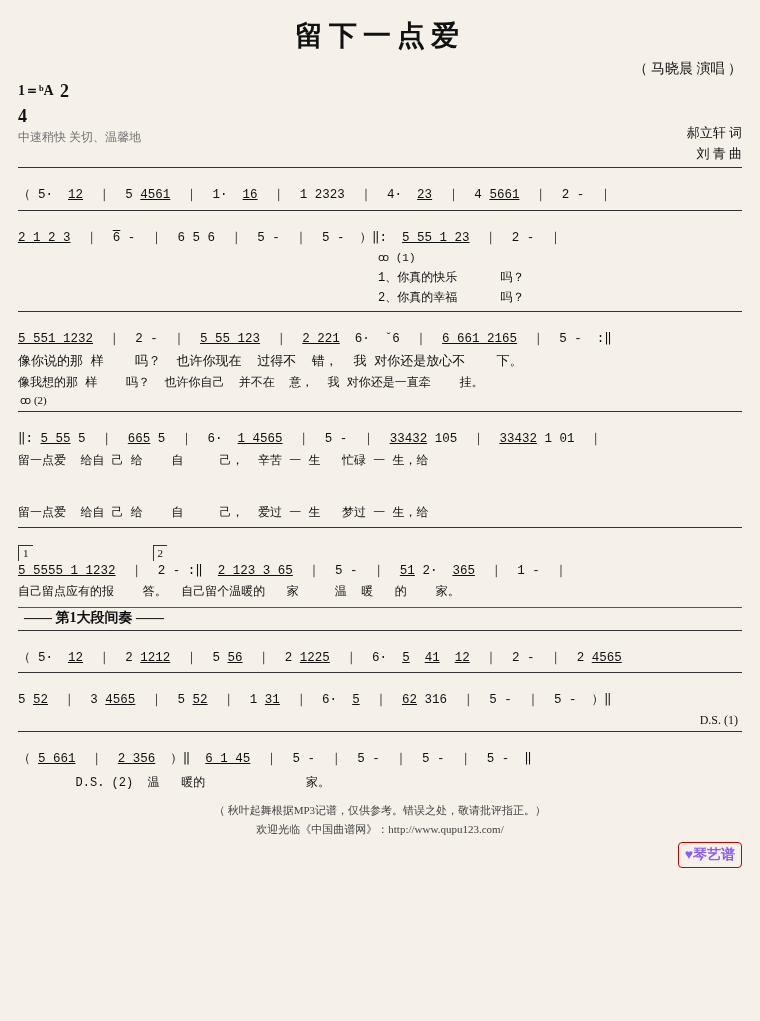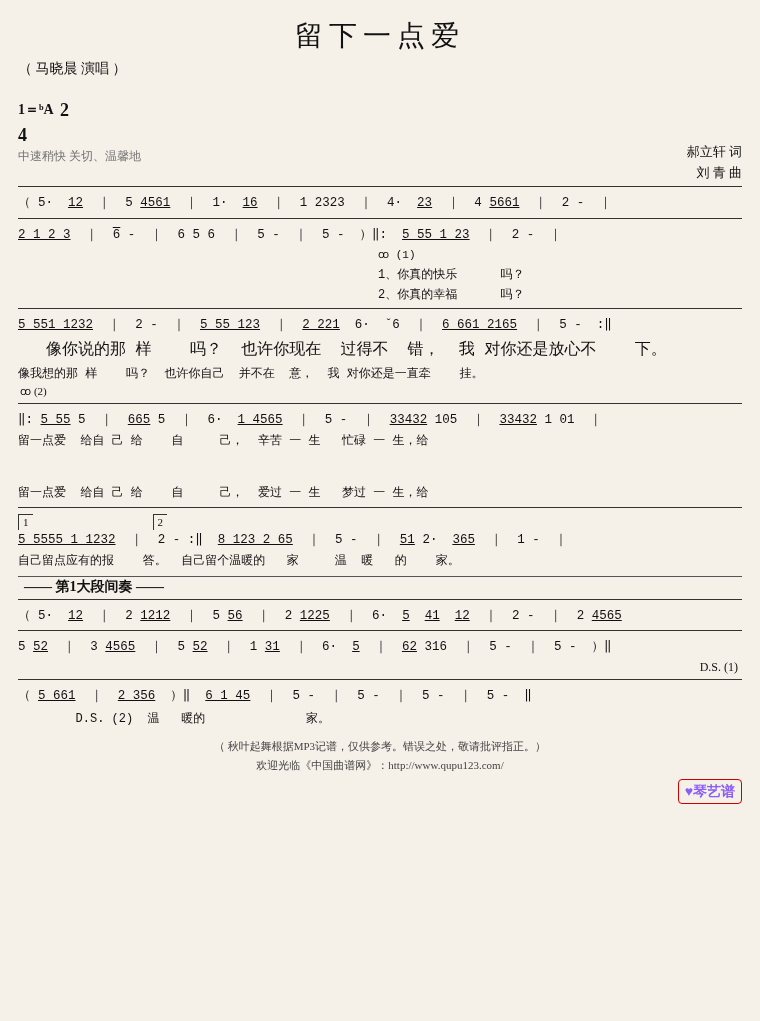--- a/index.html
+++ b/index.html
@@ -16,7 +16,7 @@
     .title {
       text-align: center;
       font-size: 28px;
-      font-weight: normal;
+      font-weight: bold;
       letter-spacing: 6px;
       margin-bottom: 4px;
       margin-top: 6px;

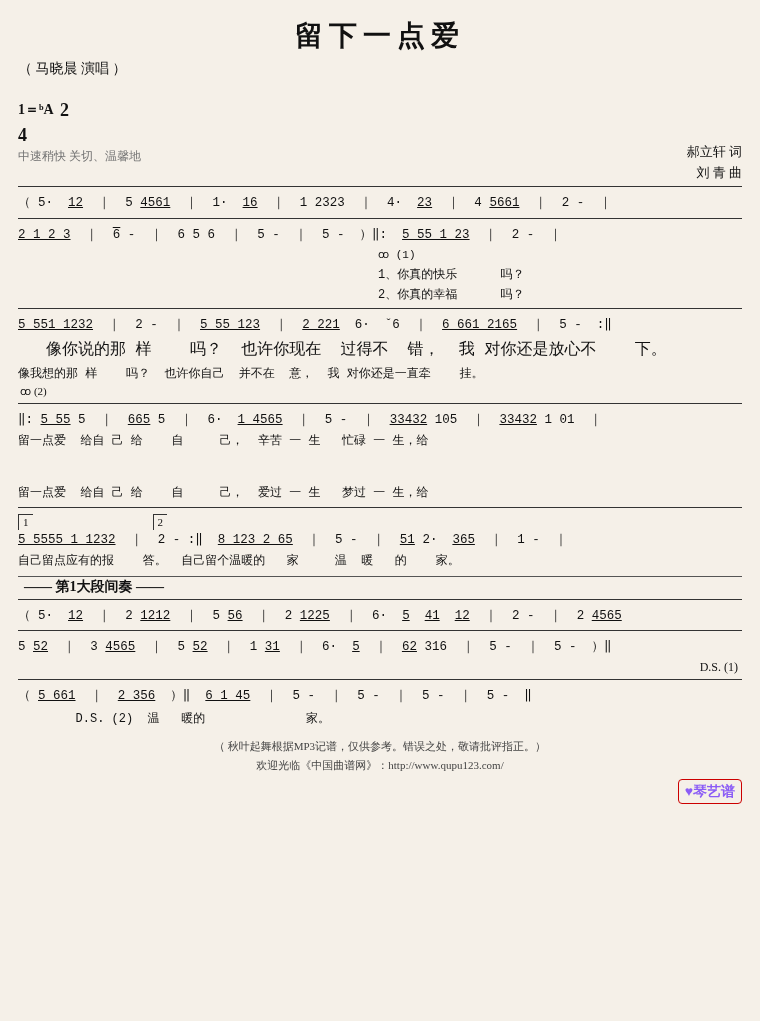--- a/index.html
+++ b/index.html
@@ -22,9 +22,9 @@
       margin-top: 6px;
     }
     .subtitle {
-      text-align: left;
+      text-align: right;
       font-size: 14px;
-      margin-bottom: 19px;
+      margin-bottom: 0;
     }
     .header-row {
       display: flex;

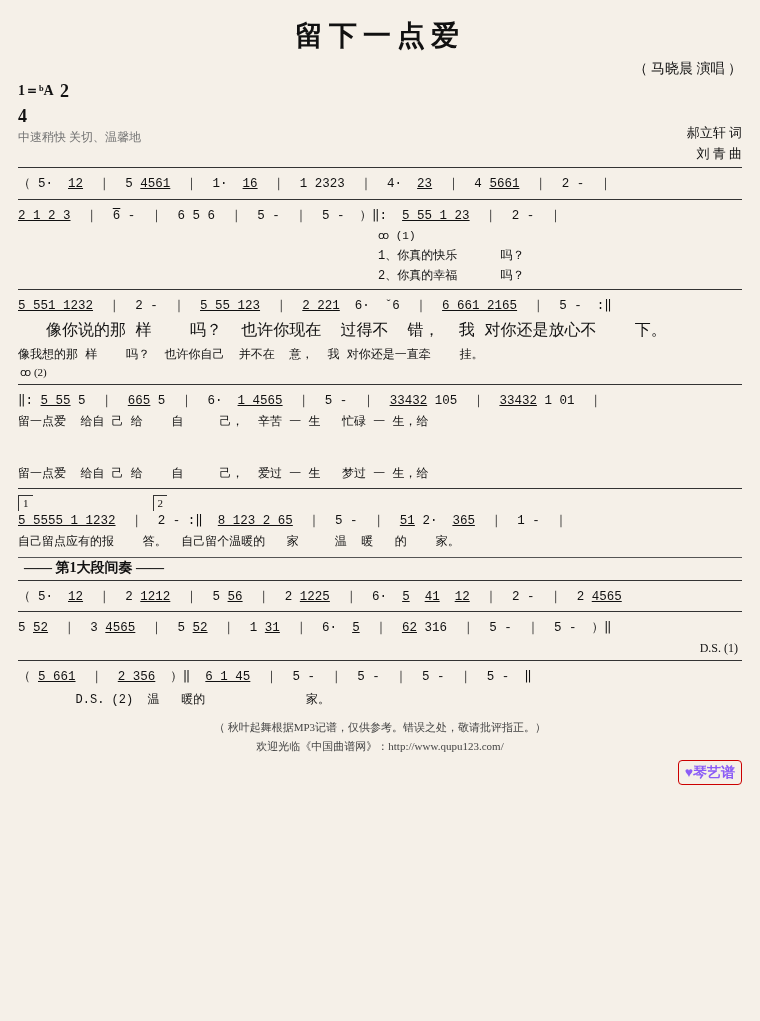--- a/index.html
+++ b/index.html
@@ -74,7 +74,7 @@
     }
     .stave {
       border-top: 1.5px solid #333;
-      padding-top: 6px;
+      padding-top: 17px;
       margin-top: 3px;
     }
     pre {

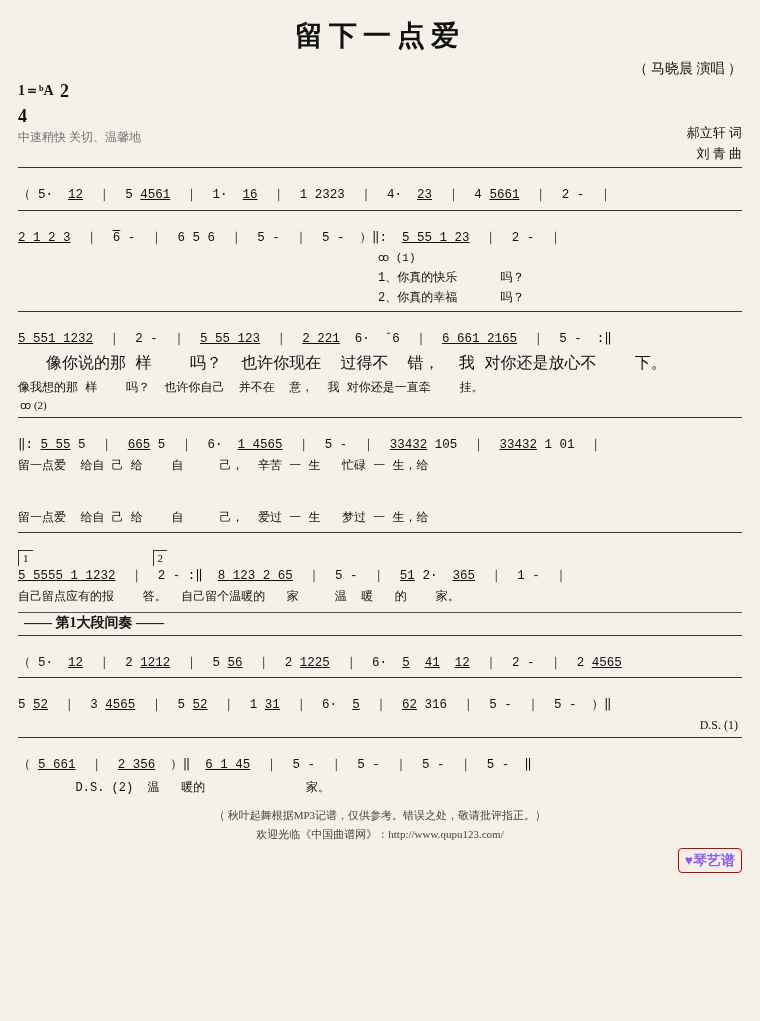--- a/index.html
+++ b/index.html
@@ -120,7 +120,7 @@
 
     <div class="stave">
 <pre><u>5 551 1232</u>  ｜  2 -  ｜  <u>5 55 123</u>  ｜  <u>2 221</u>  6·  ˇ6  ｜  <u>6 661 2165</u>  ｜  5 -  :‖</pre>
-<pre style="font-size:16px;margin-left:28px;">像你说的那 样    吗？  也许你现在  过得不  错，  我 对你还是放心不    下。</pre>
+<pre style="font-size:13px;">像你说的那 样    吗？  也许你现在  过得不  错，  我 对你还是放心不    下。</pre>
 <pre style="font-size:12px;">像我想的那 样    吗？  也许你自己  并不在  意，  我 对你还是一直牵    挂。</pre>
     </div>
 

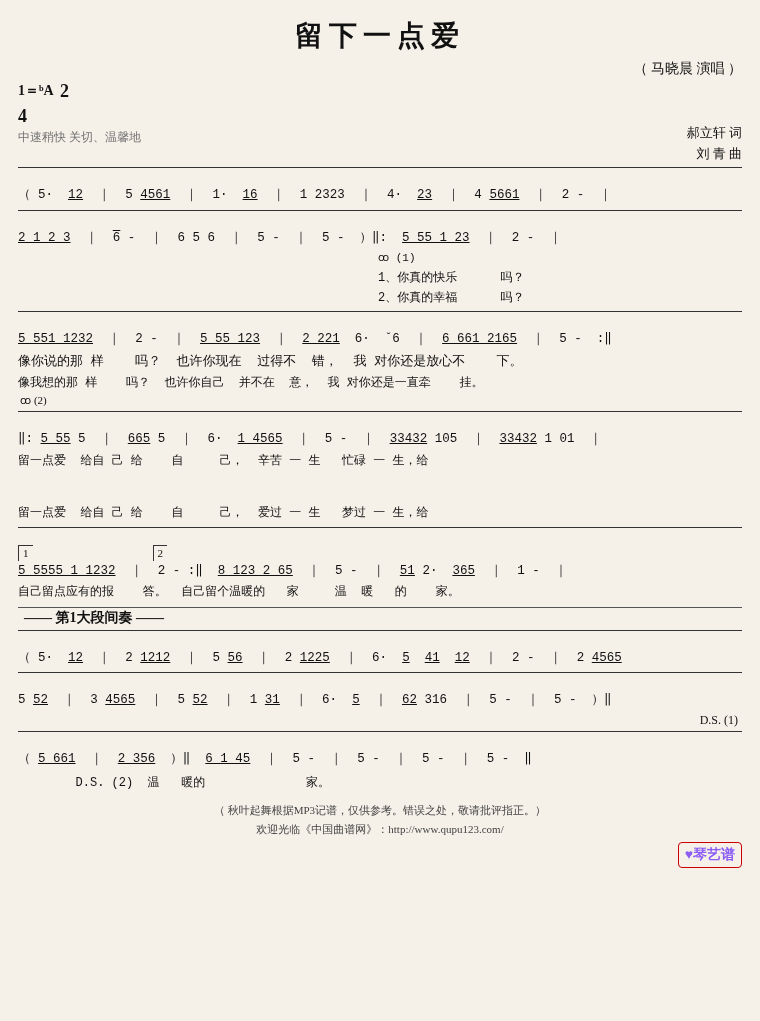--- a/index.html
+++ b/index.html
@@ -137,7 +137,7 @@
         <span style="border-top:1px solid #333; border-left:1px solid #333; padding:0 4px; margin-right:120px;">1</span>
         <span style="border-top:1px solid #333; border-left:1px solid #333; padding:0 4px;">2</span>
       </div>
-<pre><u>5 5555 1 1232</u>  ｜  2 - :‖  <u>8 123 2 65</u>  ｜  5 -  ｜  <u>51</u> 2·  <u>365</u>  ｜  1 -  ｜</pre>
+<pre><u>5 5555 1 1232</u>  ｜  2 - :‖  <u>2 123 3 65</u>  ｜  5 -  ｜  <u>51</u> 2·  <u>365</u>  ｜  1 -  ｜</pre>
 <pre style="font-size:12px;">自己留点应有的报    答。  自己留个温暖的   家     温  暖   的    家。</pre>
     </div>
 

